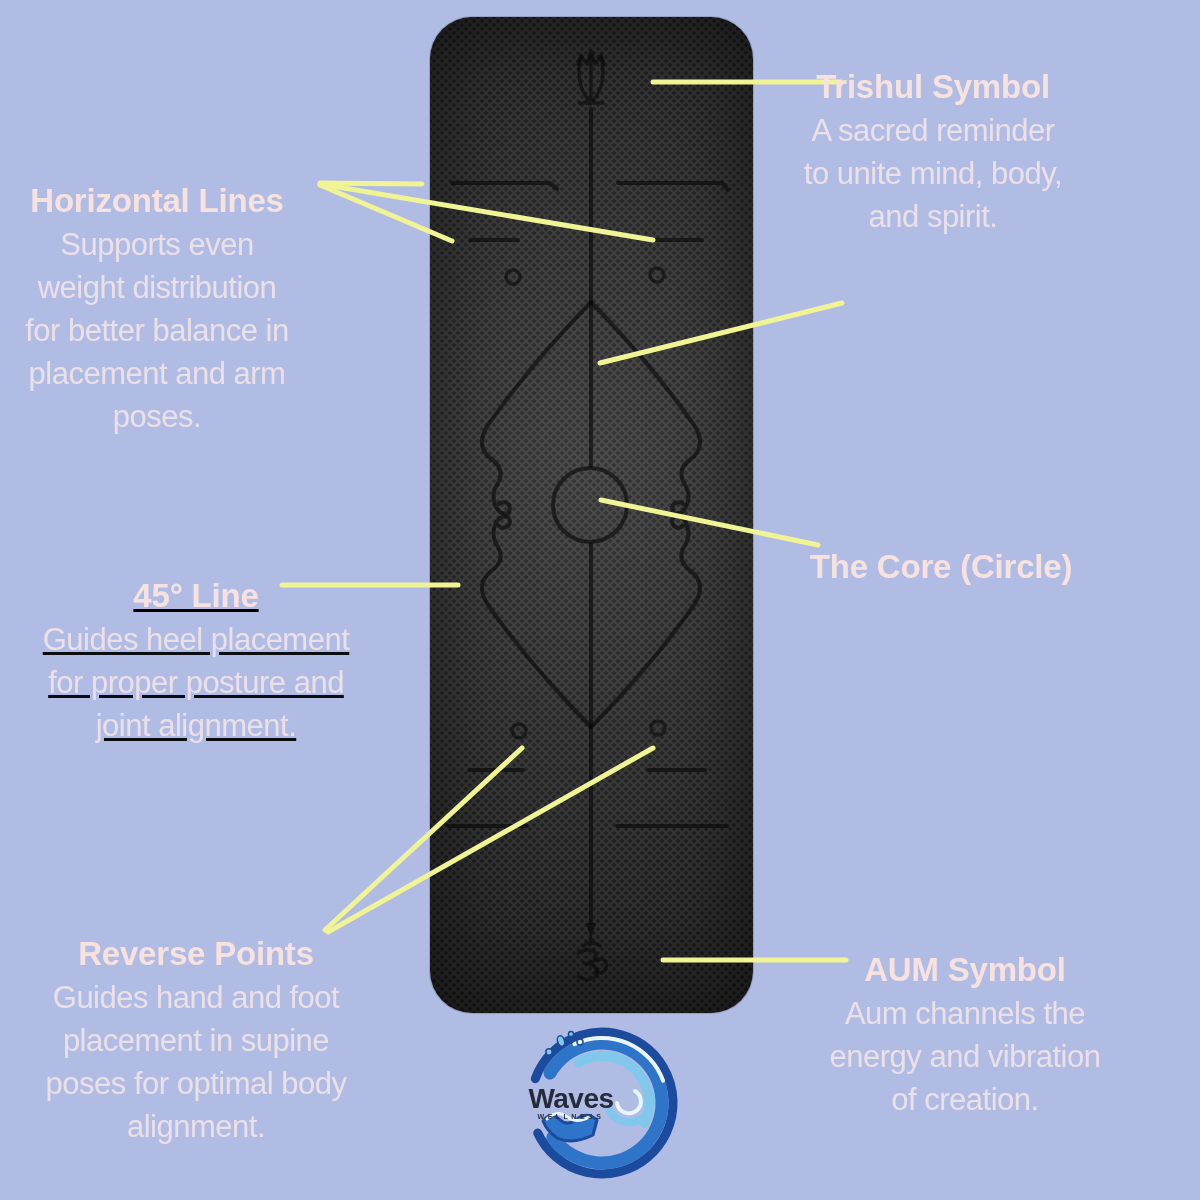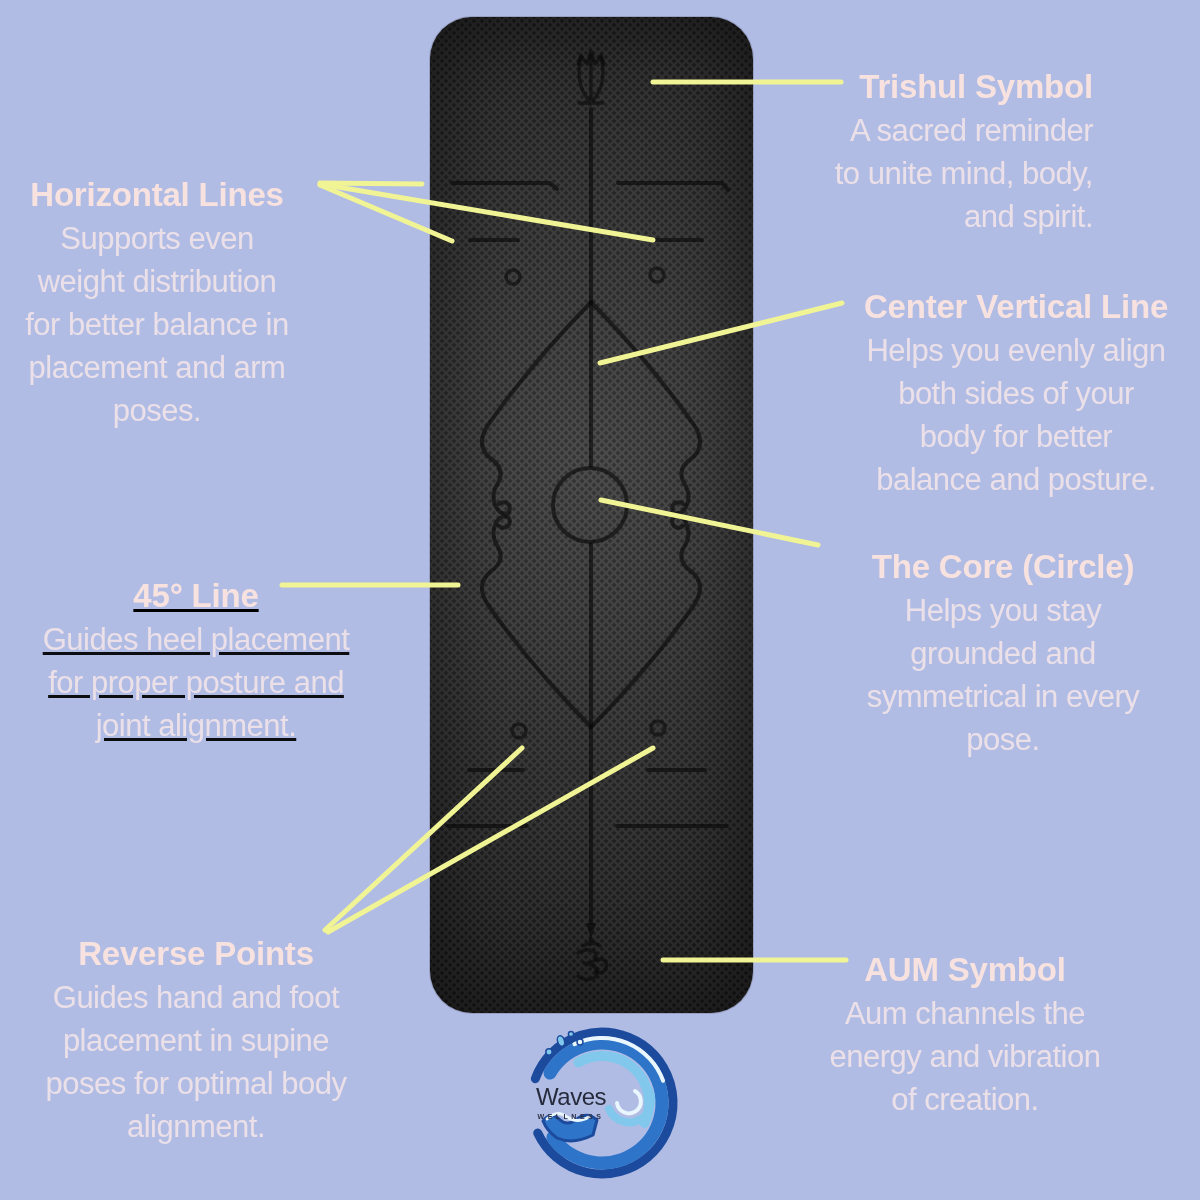--- a/index.html
+++ b/index.html
@@ -41,7 +41,7 @@
     color:#f0e3e9;opacity:.93;letter-spacing:-.5px;white-space:pre-line;
   }
   .note-horizontal-lines{left:7px;top:173px;width:300px;}
-  .note-trishul{left:773px;top:65px;width:320px;text-align:right;}
+  .note-trishul{left:773px;top:65px;width:320px;}
   .note-cvl{left:836px;top:285px;width:360px;}
   .note-core{left:833px;top:545px;width:340px;}
   .note-45{left:6px;top:574px;width:380px;text-decoration:underline;}

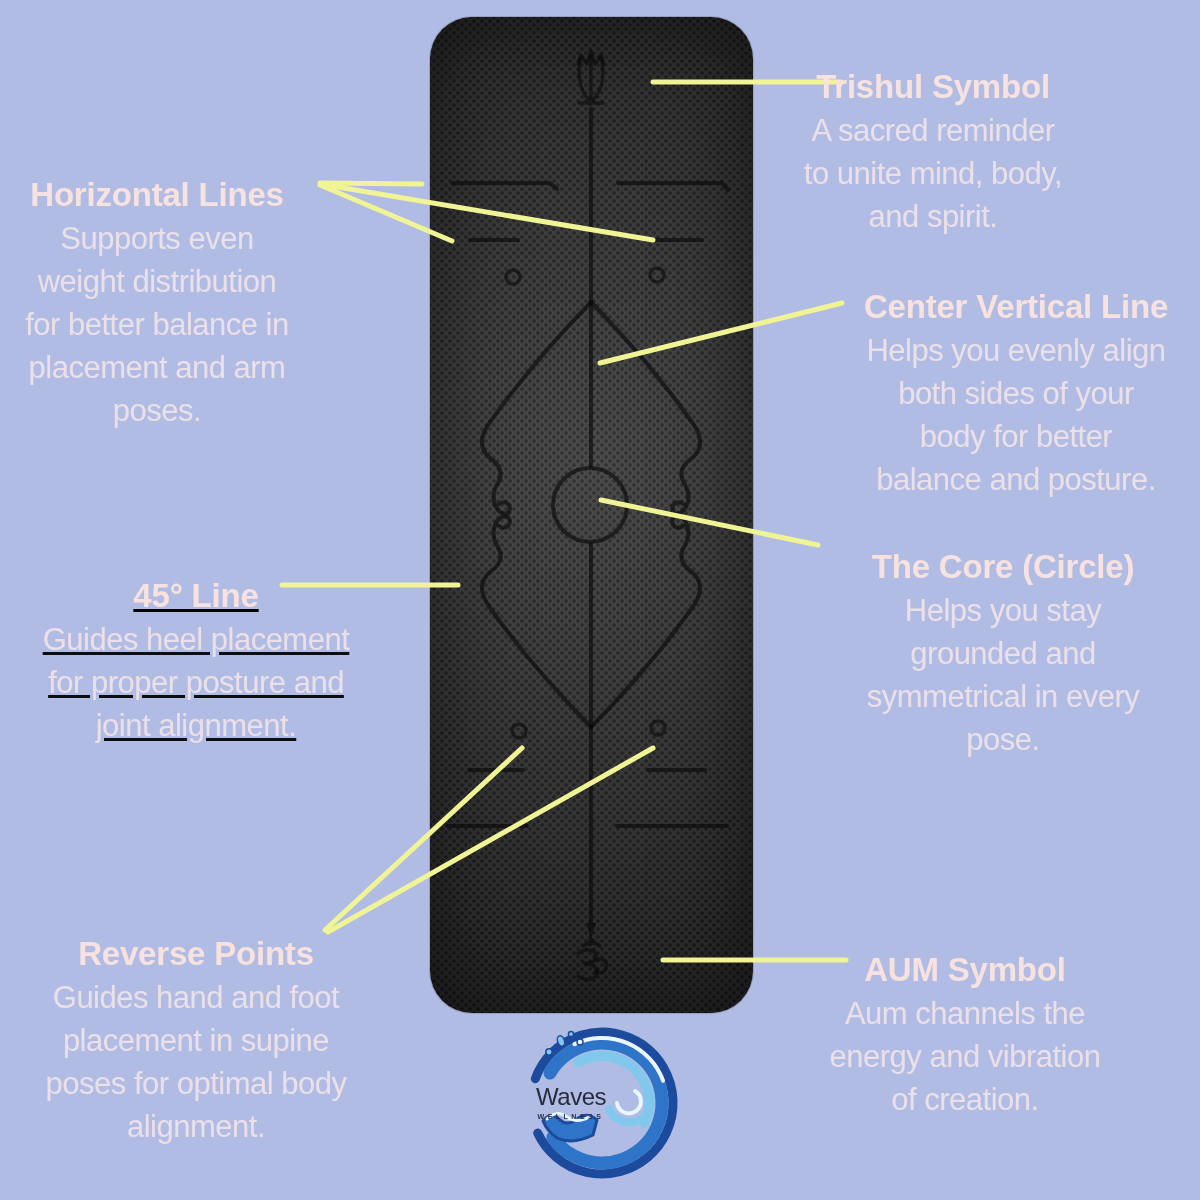--- a/index.html
+++ b/index.html
@@ -40,7 +40,7 @@
     margin:0;font-size:31px;line-height:43px;font-weight:400;
     color:#f0e3e9;opacity:.93;letter-spacing:-.5px;white-space:pre-line;
   }
-  .note-horizontal-lines{left:7px;top:173px;width:300px;}
+  .note-horizontal-lines{left:7px;top:179px;width:300px;}
   .note-trishul{left:773px;top:65px;width:320px;}
   .note-cvl{left:836px;top:285px;width:360px;}
   .note-core{left:833px;top:545px;width:340px;}

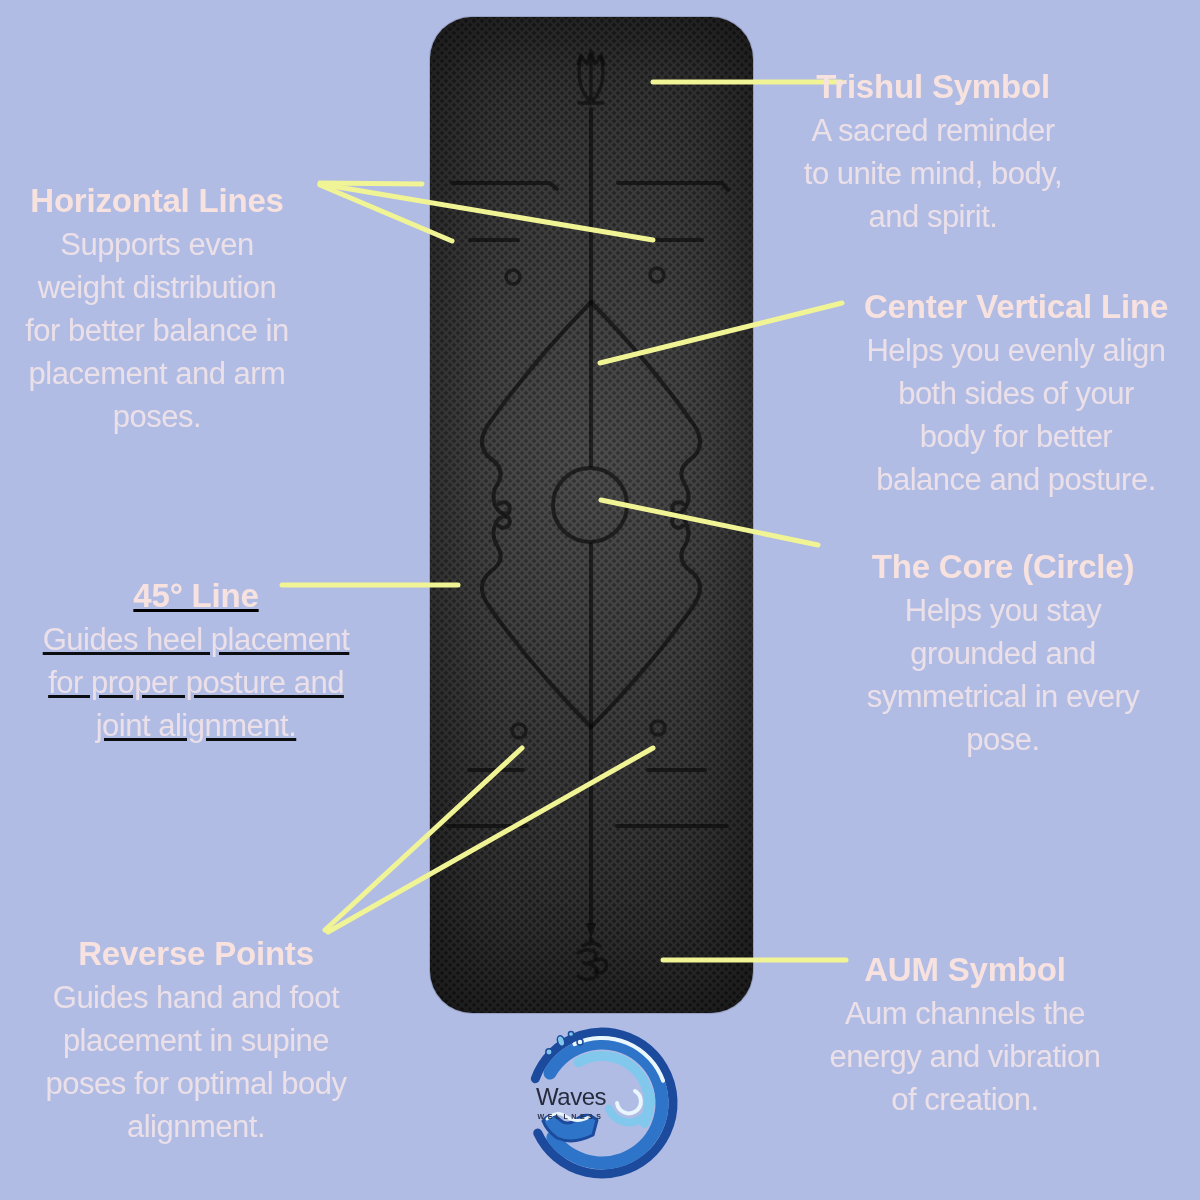--- a/index.html
+++ b/index.html
@@ -143,13 +143,6 @@
 and spirit.</p>
   </div>
 
-  <div class="note note-cvl">
-    <h2>Center Vertical Line</h2>
-    <p>Helps you evenly align
-both sides of your
-body for better
-balance and posture.</p>
-  </div>
 
   <div class="note note-core">
     <h2>The Core (Circle)</h2>

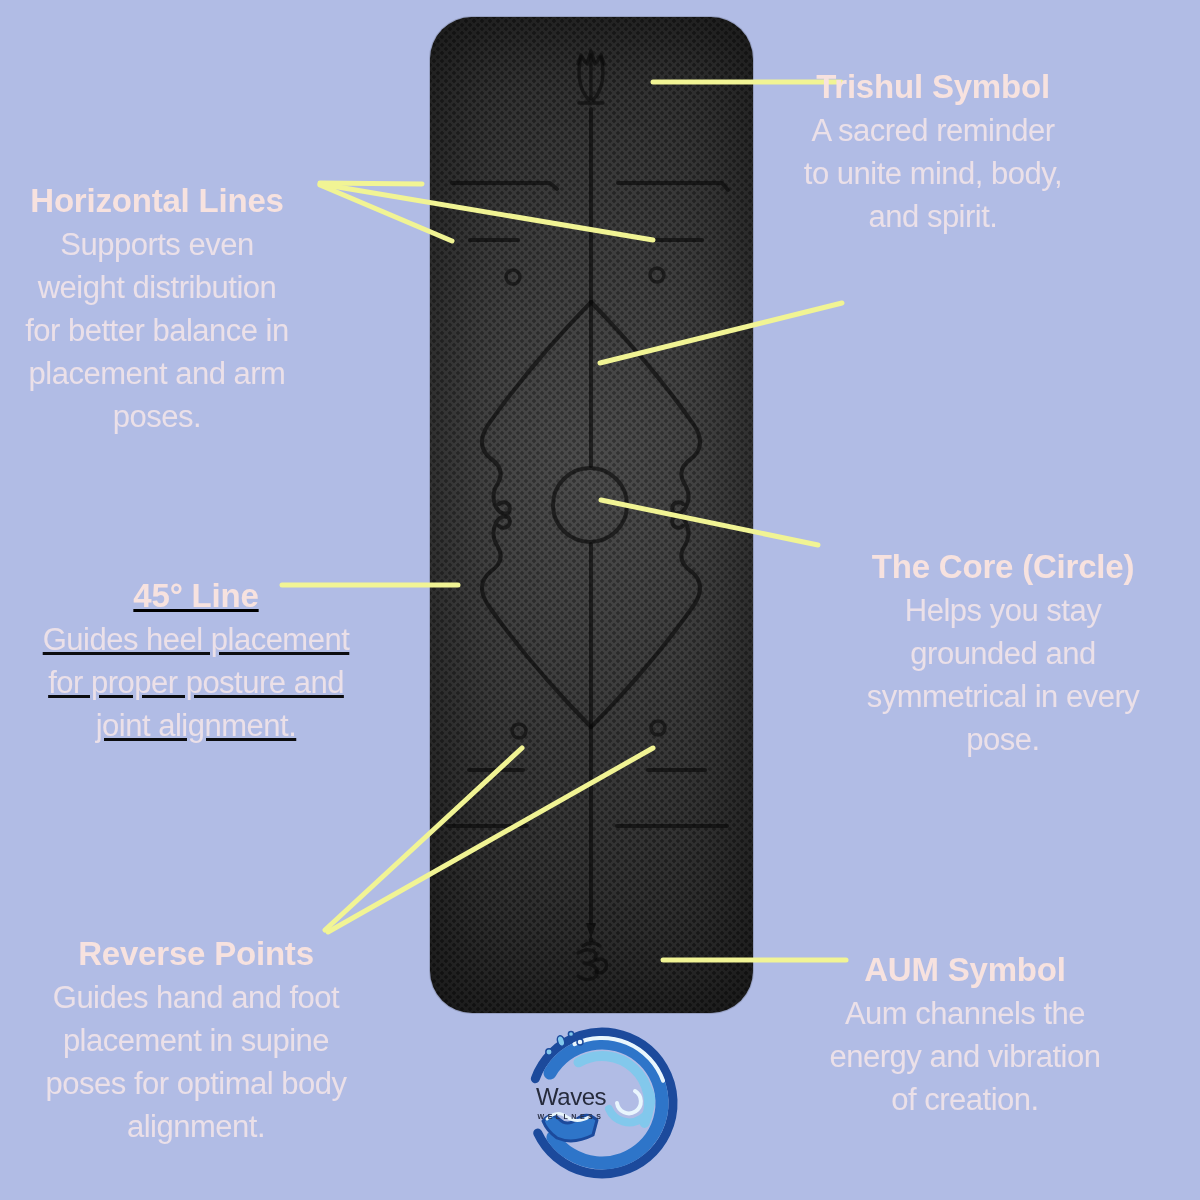--- a/index.html
+++ b/index.html
@@ -43,7 +43,7 @@
   .note-horizontal-lines{left:7px;top:179px;width:300px;}
   .note-trishul{left:773px;top:65px;width:320px;}
   .note-cvl{left:836px;top:285px;width:360px;}
-  .note-core{left:833px;top:545px;width:340px;}
+  .note-core{left:771px;top:545px;width:340px;}
   .note-45{left:6px;top:574px;width:380px;text-decoration:underline;}
   .note-reverse{left:6px;top:932px;width:380px;}
   .note-aum{left:800px;top:948px;width:330px;}

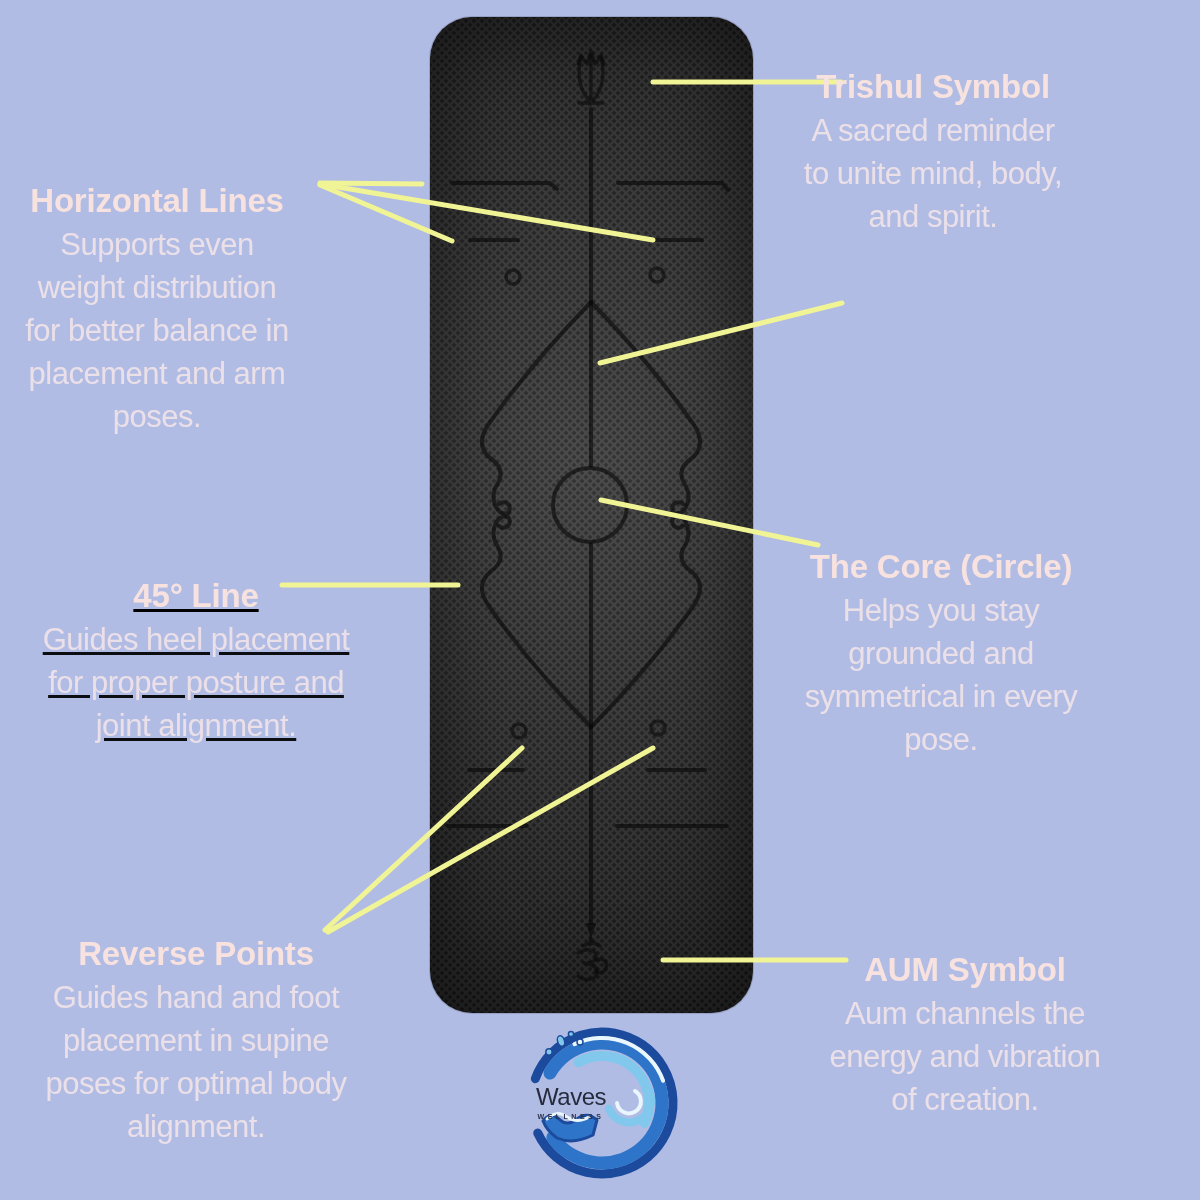--- a/index.html
+++ b/index.html
@@ -146,10 +146,6 @@
 
   <div class="note note-core">
     <h2>The Core (Circle)</h2>
-    <p>Helps you stay
-grounded and
-symmetrical in every
-pose.</p>
   </div>
 
   <div class="note note-45">

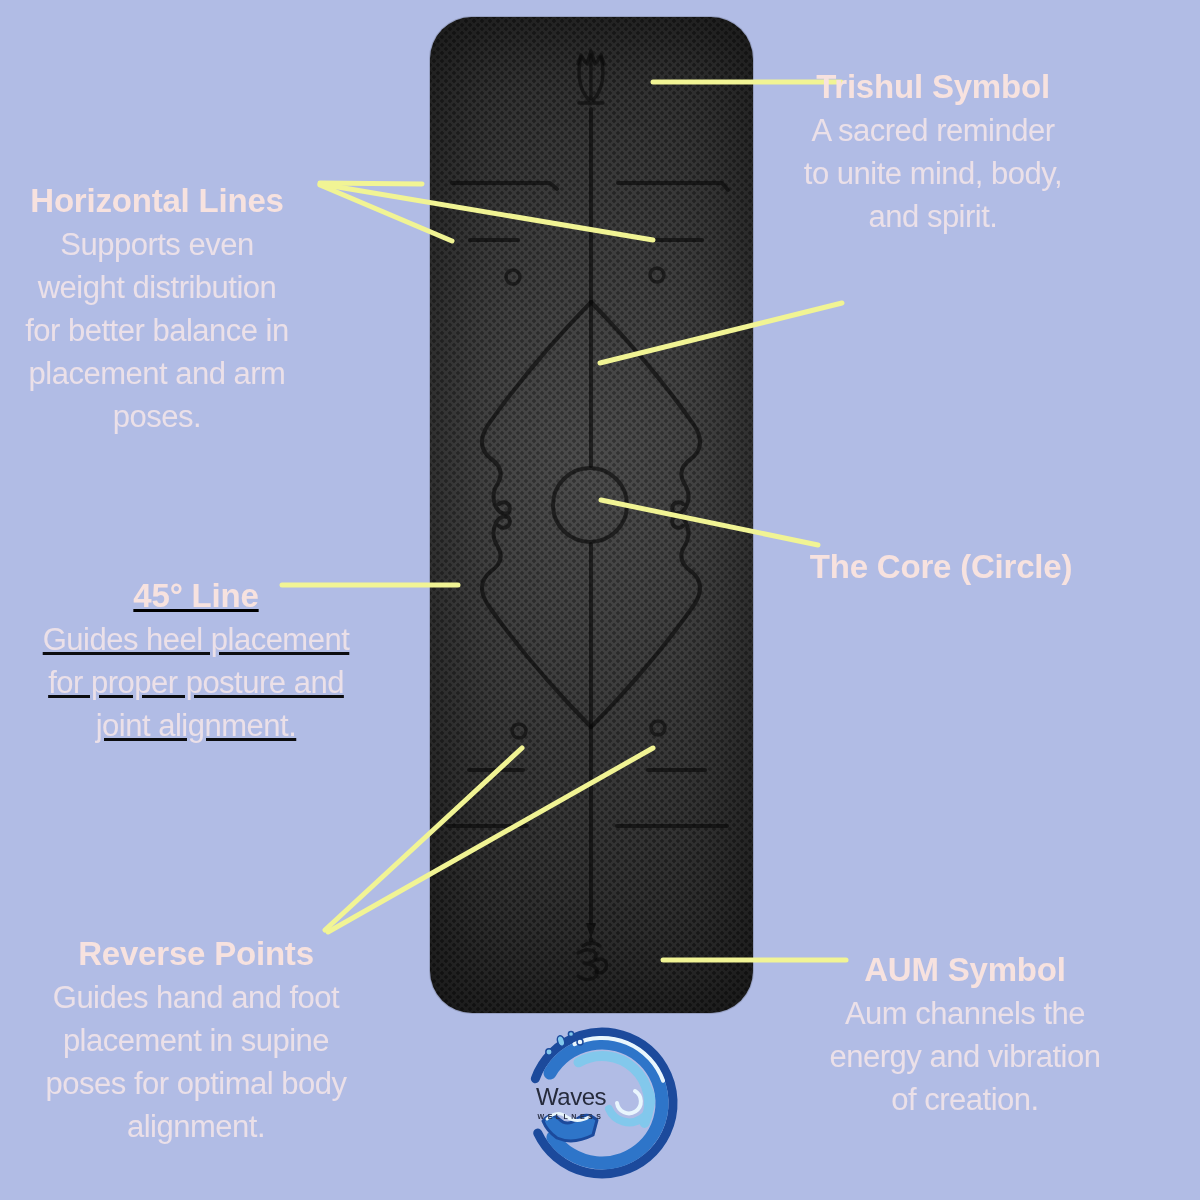--- a/index.html
+++ b/index.html
@@ -52,7 +52,7 @@
   .logo svg{position:absolute;left:0;top:0;}
   .logo .brand{
     position:absolute;left:18px;top:58px;width:96px;text-align:center;
-    font-size:24px;font-weight:400;color:#262b3c;letter-spacing:-.5px;
+    font-size:28px;font-weight:700;color:#262b3c;letter-spacing:-.5px;
   }
   .logo .brand-sub{
     position:absolute;left:20px;top:88px;width:92px;text-align:center;

